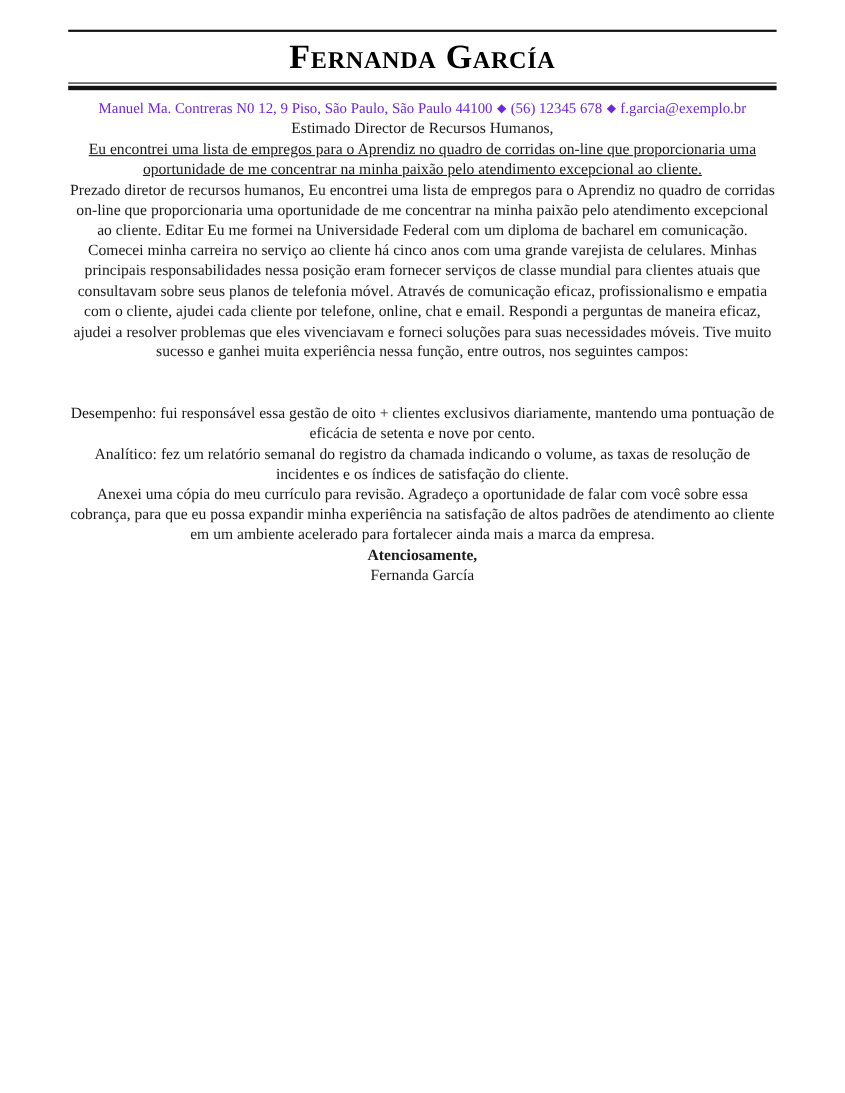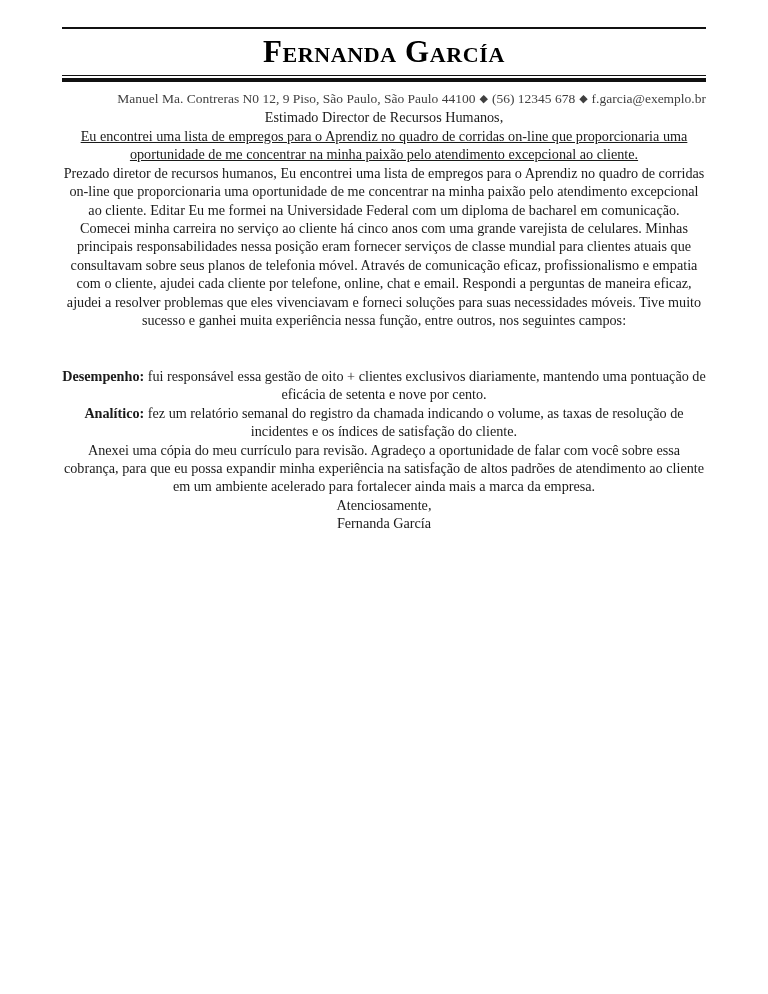--- a/index.html
+++ b/index.html
@@ -63,12 +63,12 @@
   }
 
   .contact {
-    text-align: right;
+    text-align: center;
     font-size: 13.5px;
     line-height: 1.35;
     padding-top: 8px;
     white-space: nowrap;
-    color: #404040;
+    color: #6d28d9;
   }
   .contact .sep {
     padding: 0 4px;

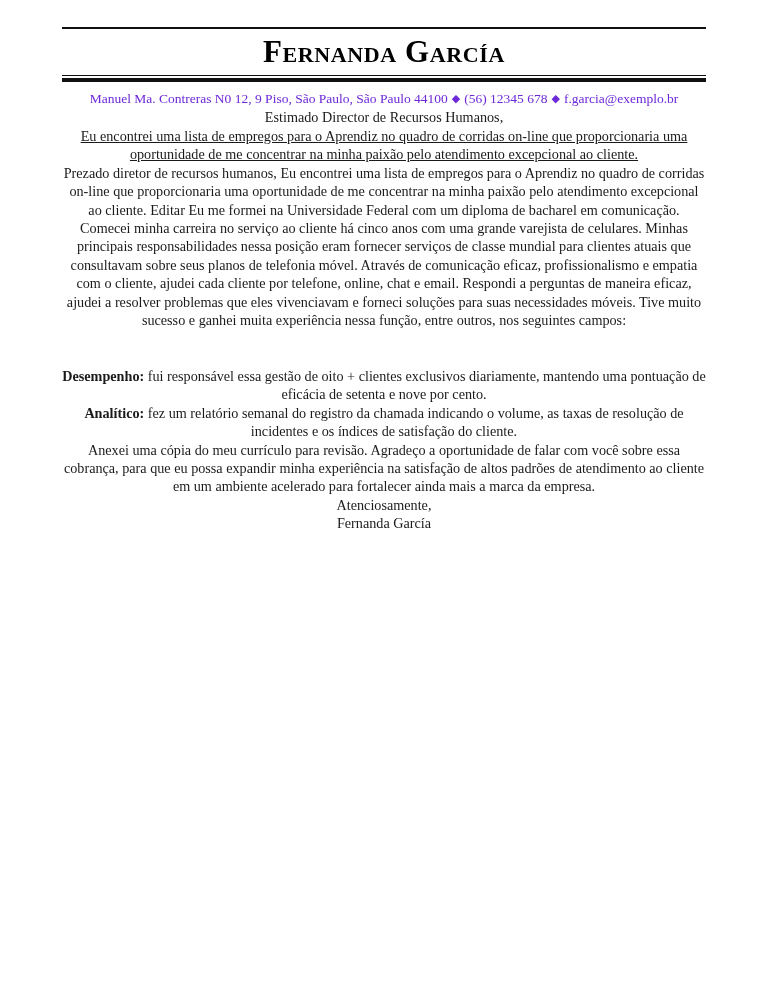--- a/index.html
+++ b/index.html
@@ -105,7 +105,7 @@
     margin: 0;
   }
   .hl b {
-    font-weight: 700;
+    font-weight: 400;
   }
   .closing {
     margin-top: 32px;

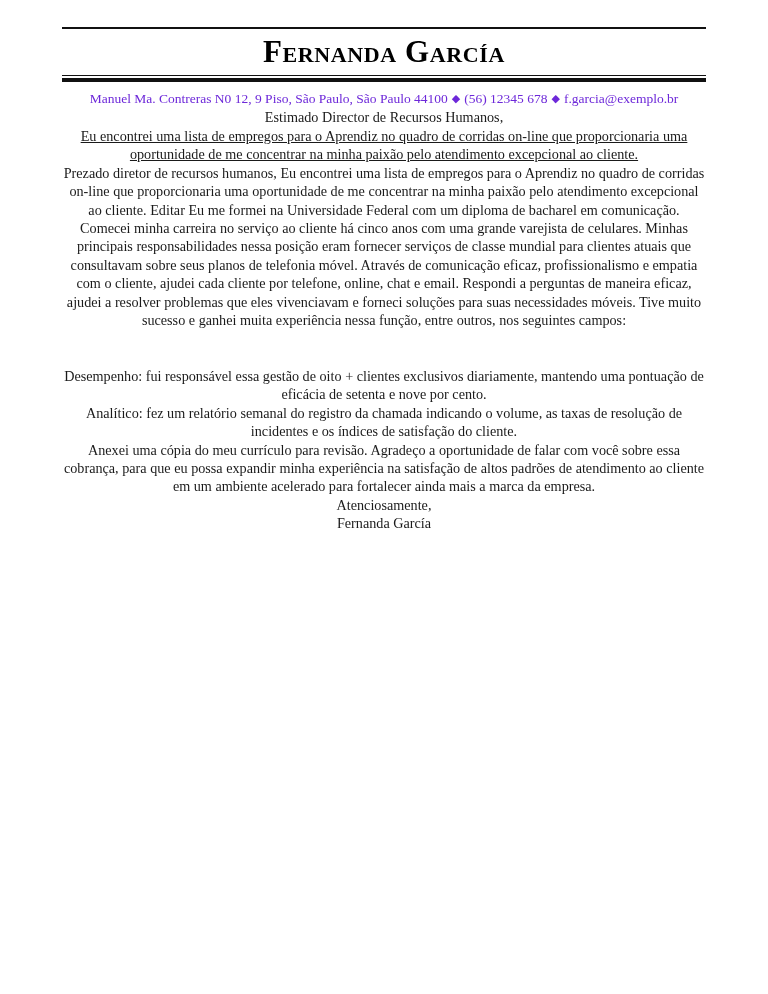--- a/index.html
+++ b/index.html
@@ -112,6 +112,7 @@
   }
   .signoff {
     margin-top: 28px;
+    font-weight: bold;
   }
   .signature {
     margin-top: 22px;

